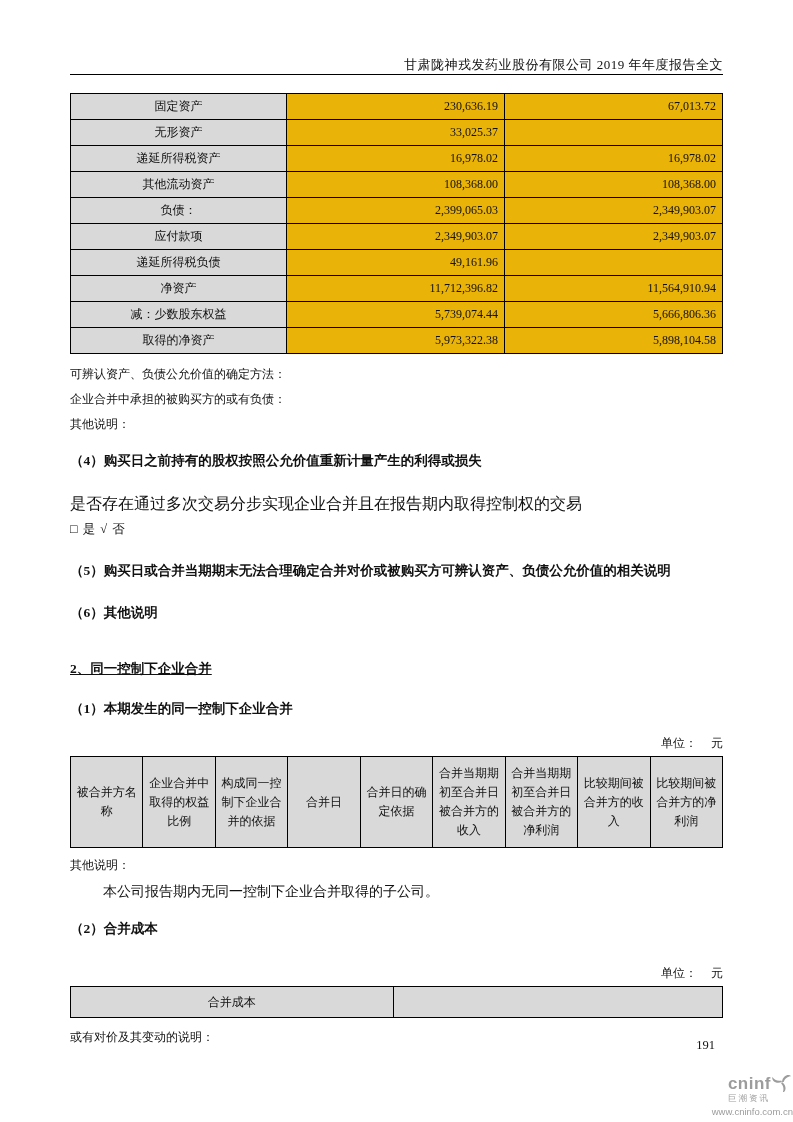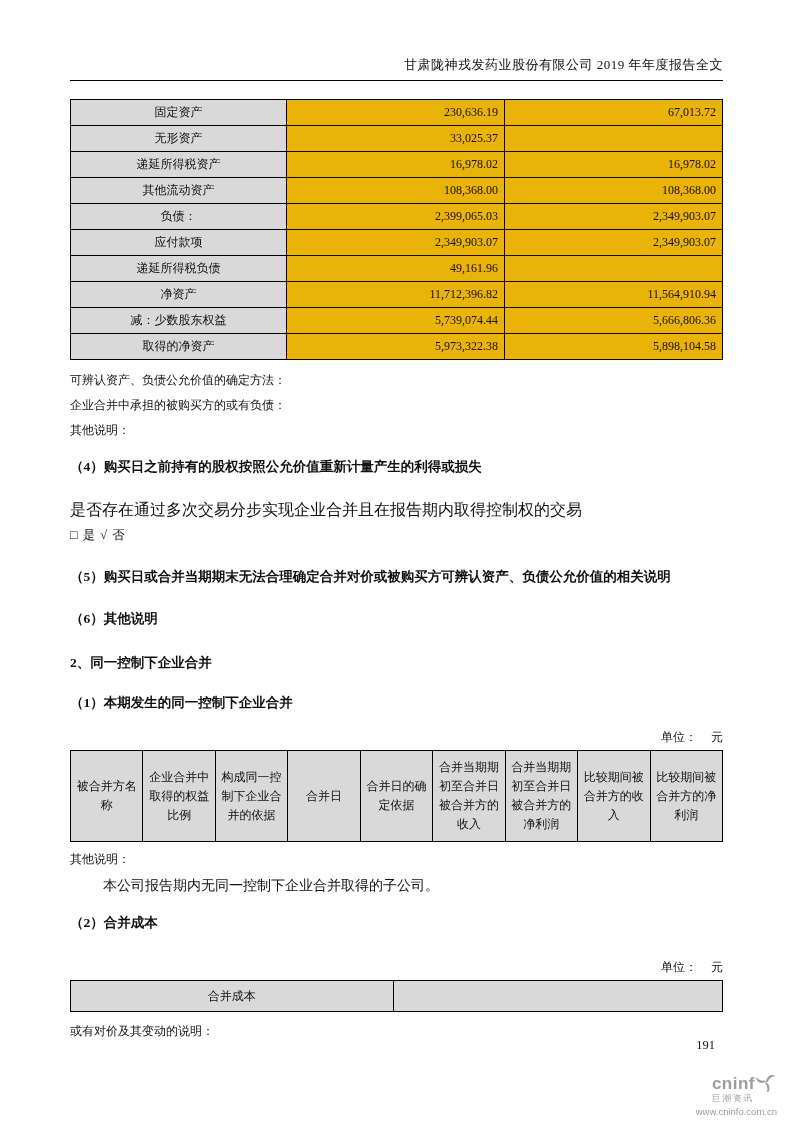--- a/index.html
+++ b/index.html
@@ -26,7 +26,6 @@
     text-align: right;
     font-size: 13px;
     letter-spacing: 0.5px;
-    padding-bottom: 6px;
     border-bottom: 1.5px solid #000;
   }
   

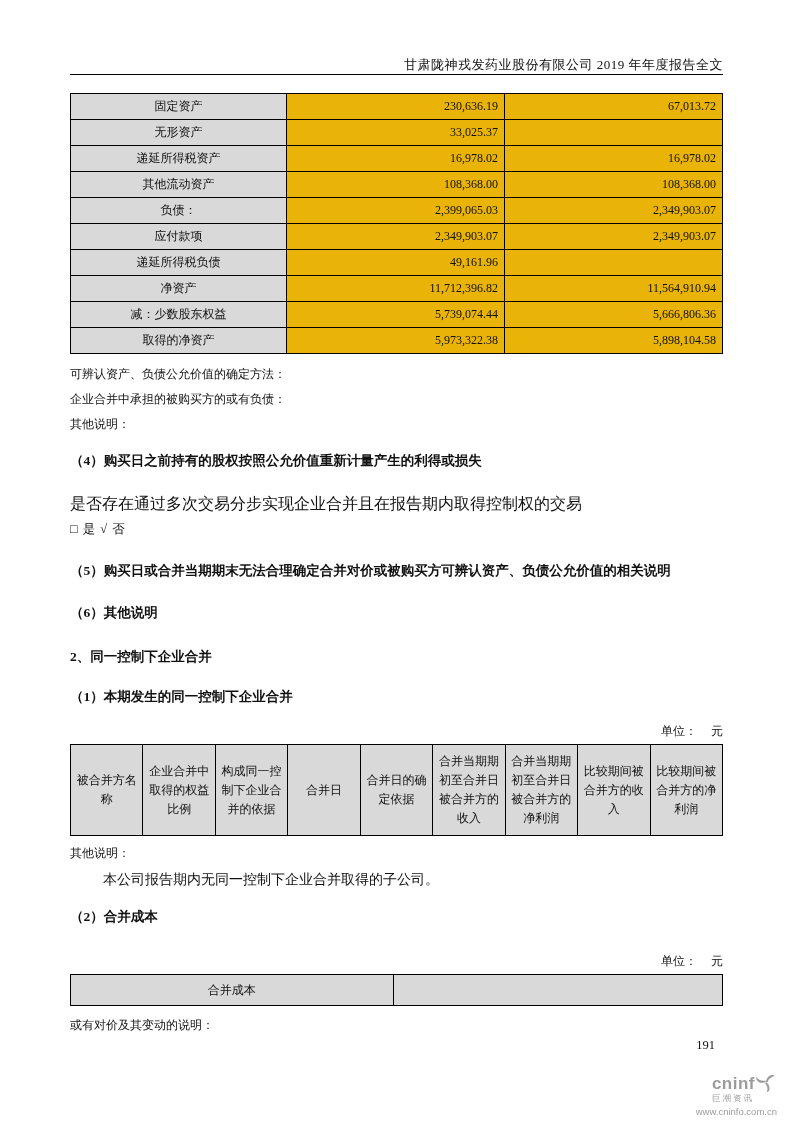--- a/index.html
+++ b/index.html
@@ -50,7 +50,7 @@
   .chk-line { margin: 7px 0 0 0; font-size: 12.5px; line-height: 18px; letter-spacing: 1px; }
   .mt-s5 { margin-top: 23px; }
   .mt-s6 { margin-top: 22px; }
-  .mt-h2 { margin-top: 24px; }
+  .mt-h2 { margin-top: 36px; text-decoration: underline; }
   .mt-h21 { margin-top: 20px; }
   .unit-line {
     margin-top: 16px;

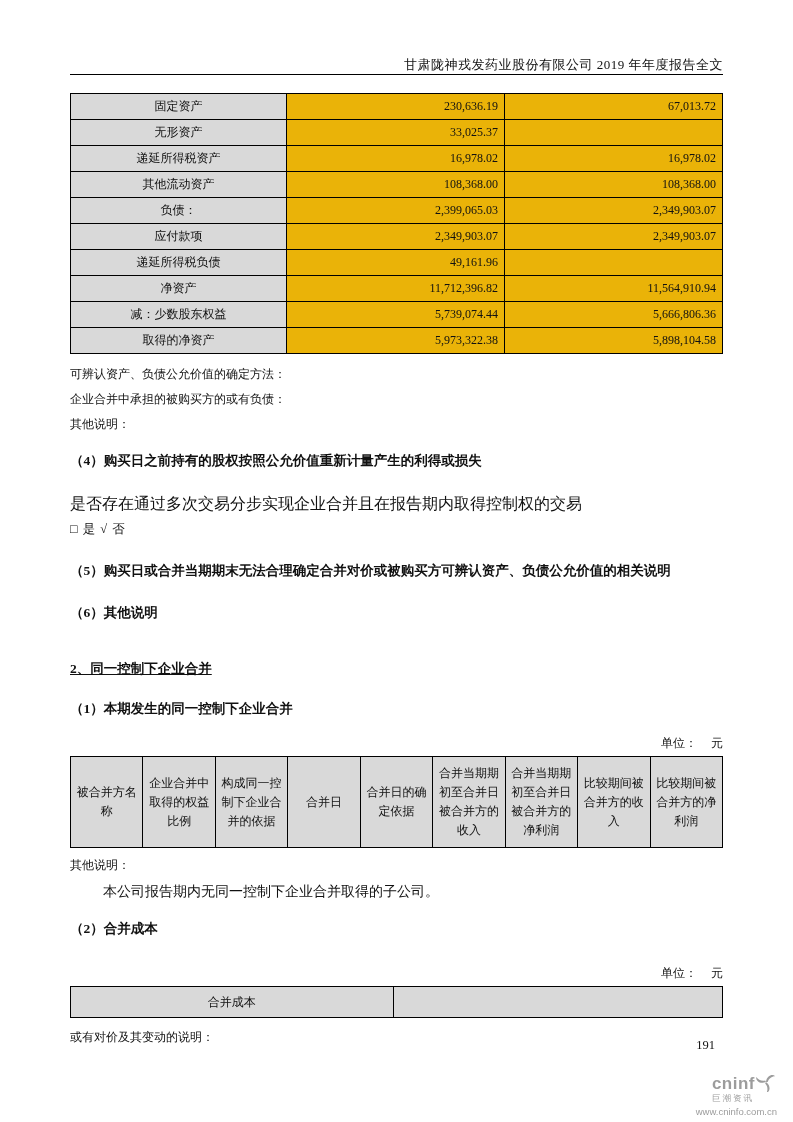--- a/index.html
+++ b/index.html
@@ -88,7 +88,7 @@
   .cninfo-logo {
     position: absolute;
     top: 1072px;
-    right: 16px;
+    right: 0;
     width: 96px;
     color: #9c9c9c;
     font-family: "Liberation Sans", "DejaVu Sans", sans-serif;

